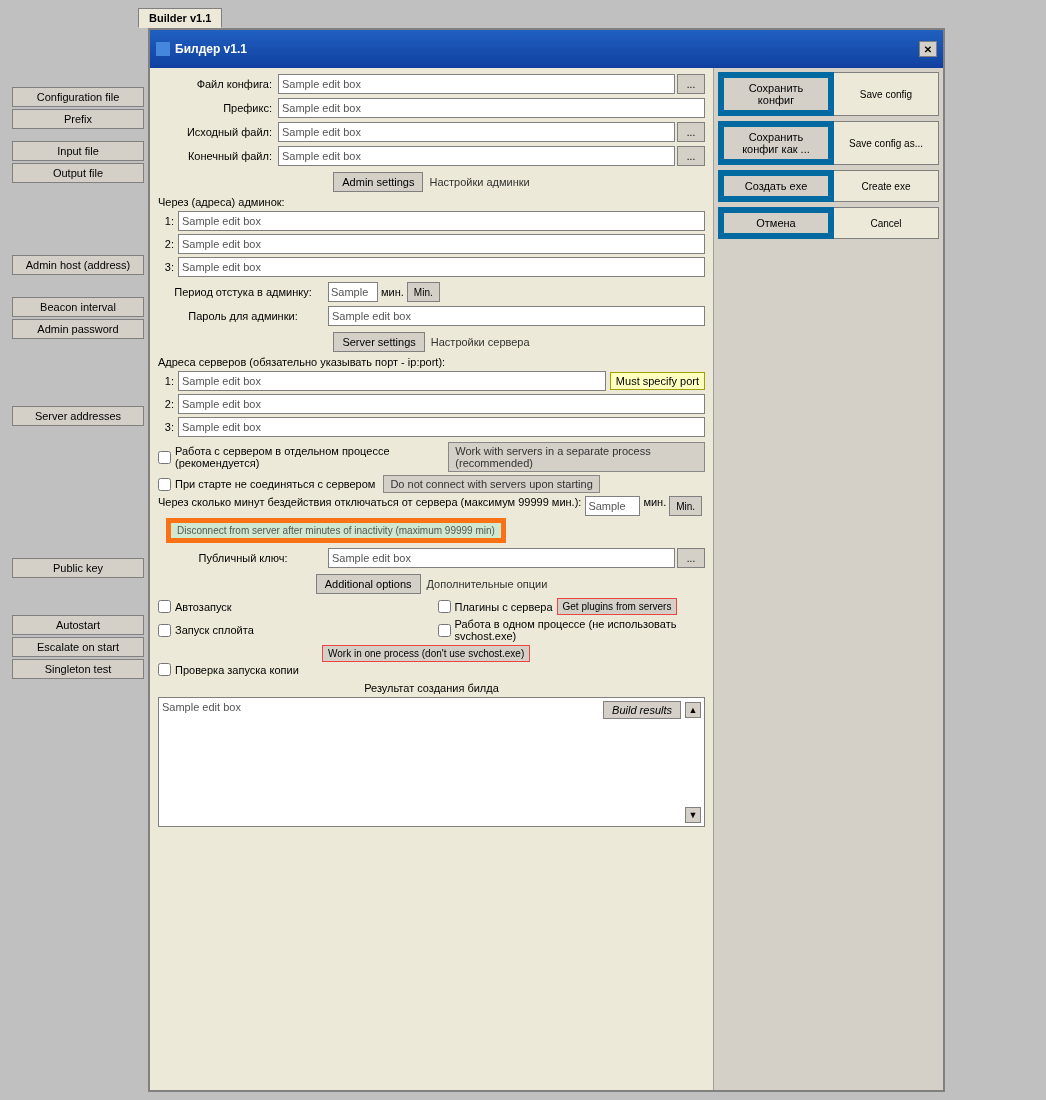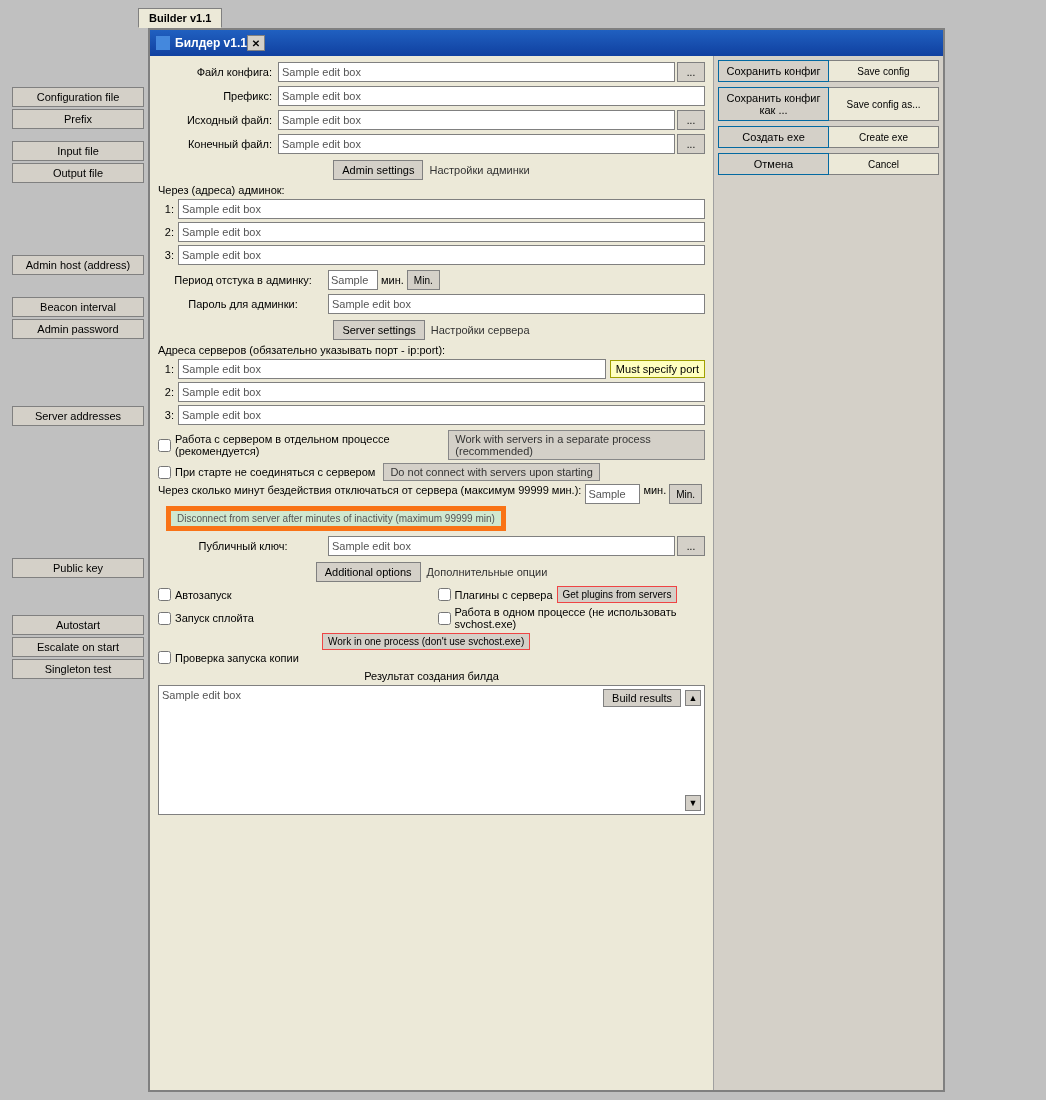--- a/index.html
+++ b/index.html
@@ -45,10 +45,10 @@
     .titlebar {
       display: flex;
       align-items: center;
-      justify-content: flex-start;
+      justify-content: space-between;
       background: linear-gradient(to bottom, #2060c0, #1040a0);
       color: white;
-      padding: 5px 6px;
+      padding: 11px 6px;
       font-size: 12px;
       font-weight: bold;
     }

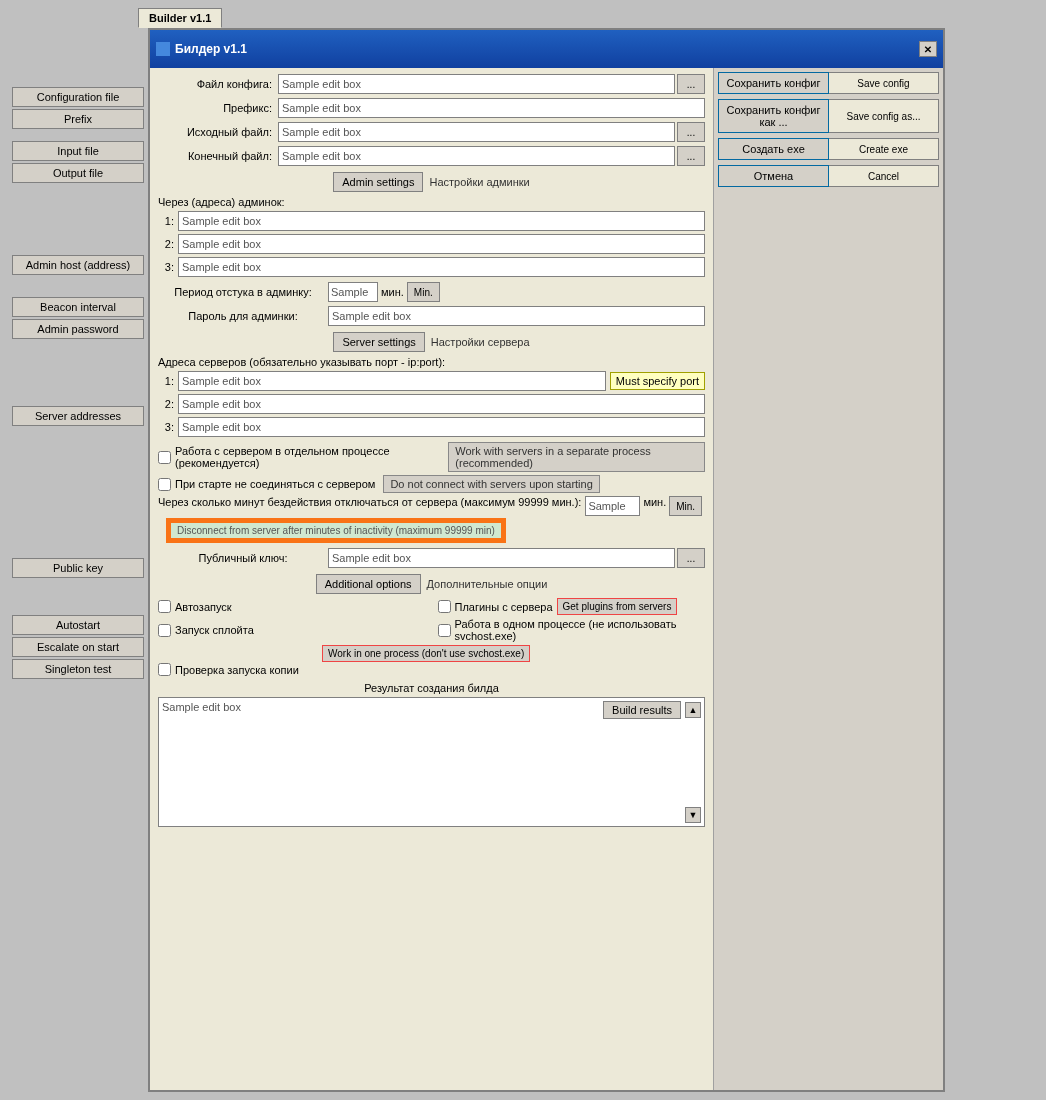--- a/index.html
+++ b/index.html
@@ -333,7 +333,7 @@
     .btn-ru {
       flex: 1;
       background: #d4d0c8;
-      border: 1px solid #0369a1;
+      border: 6px solid #0369a1;
       padding: 4px 5px;
       font-size: 11px;
       cursor: pointer;

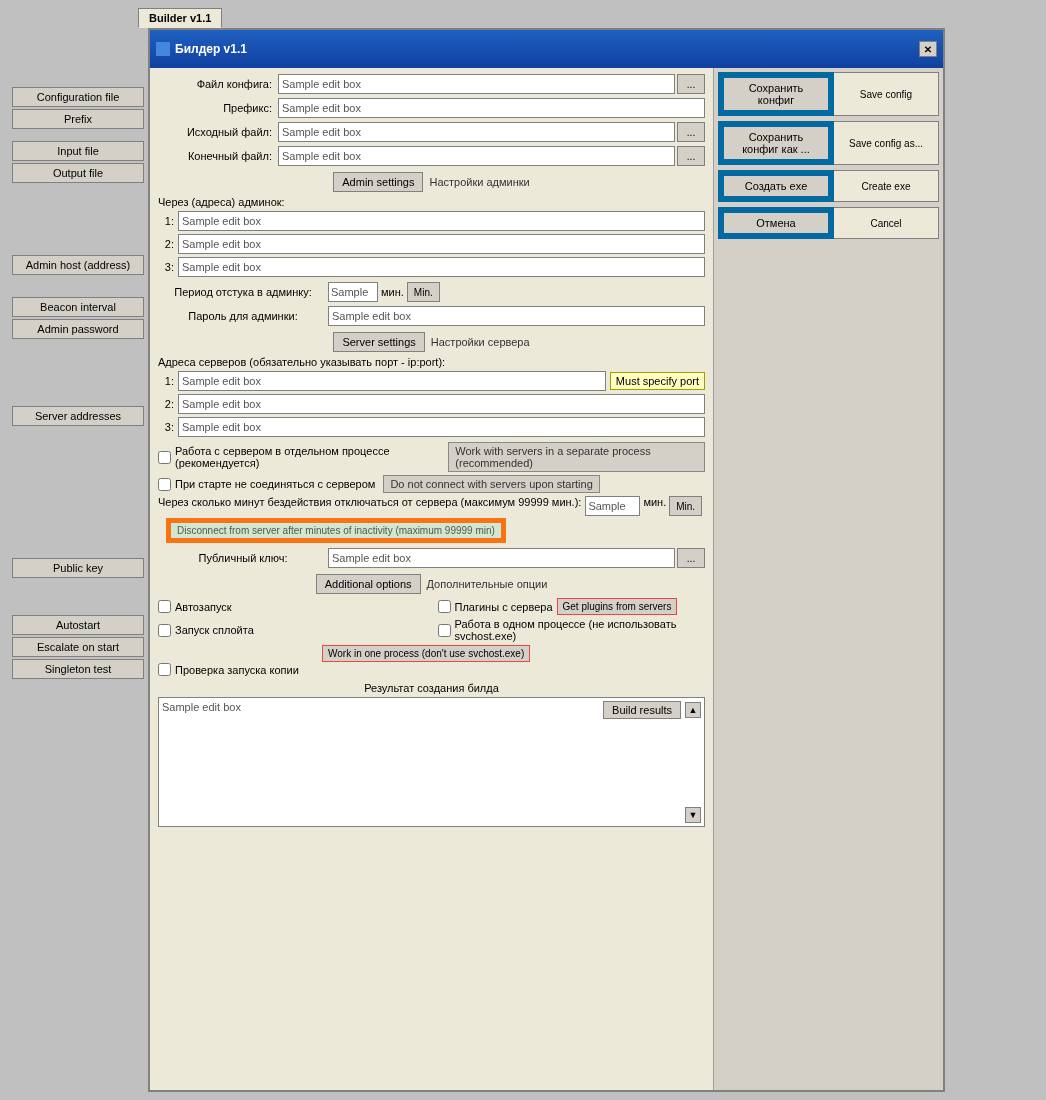--- a/index.html
+++ b/index.html
@@ -312,6 +312,7 @@
       font-size: 11px;
       cursor: pointer;
       margin-left: 10px;
+      font-style: italic;
     }
 
     

